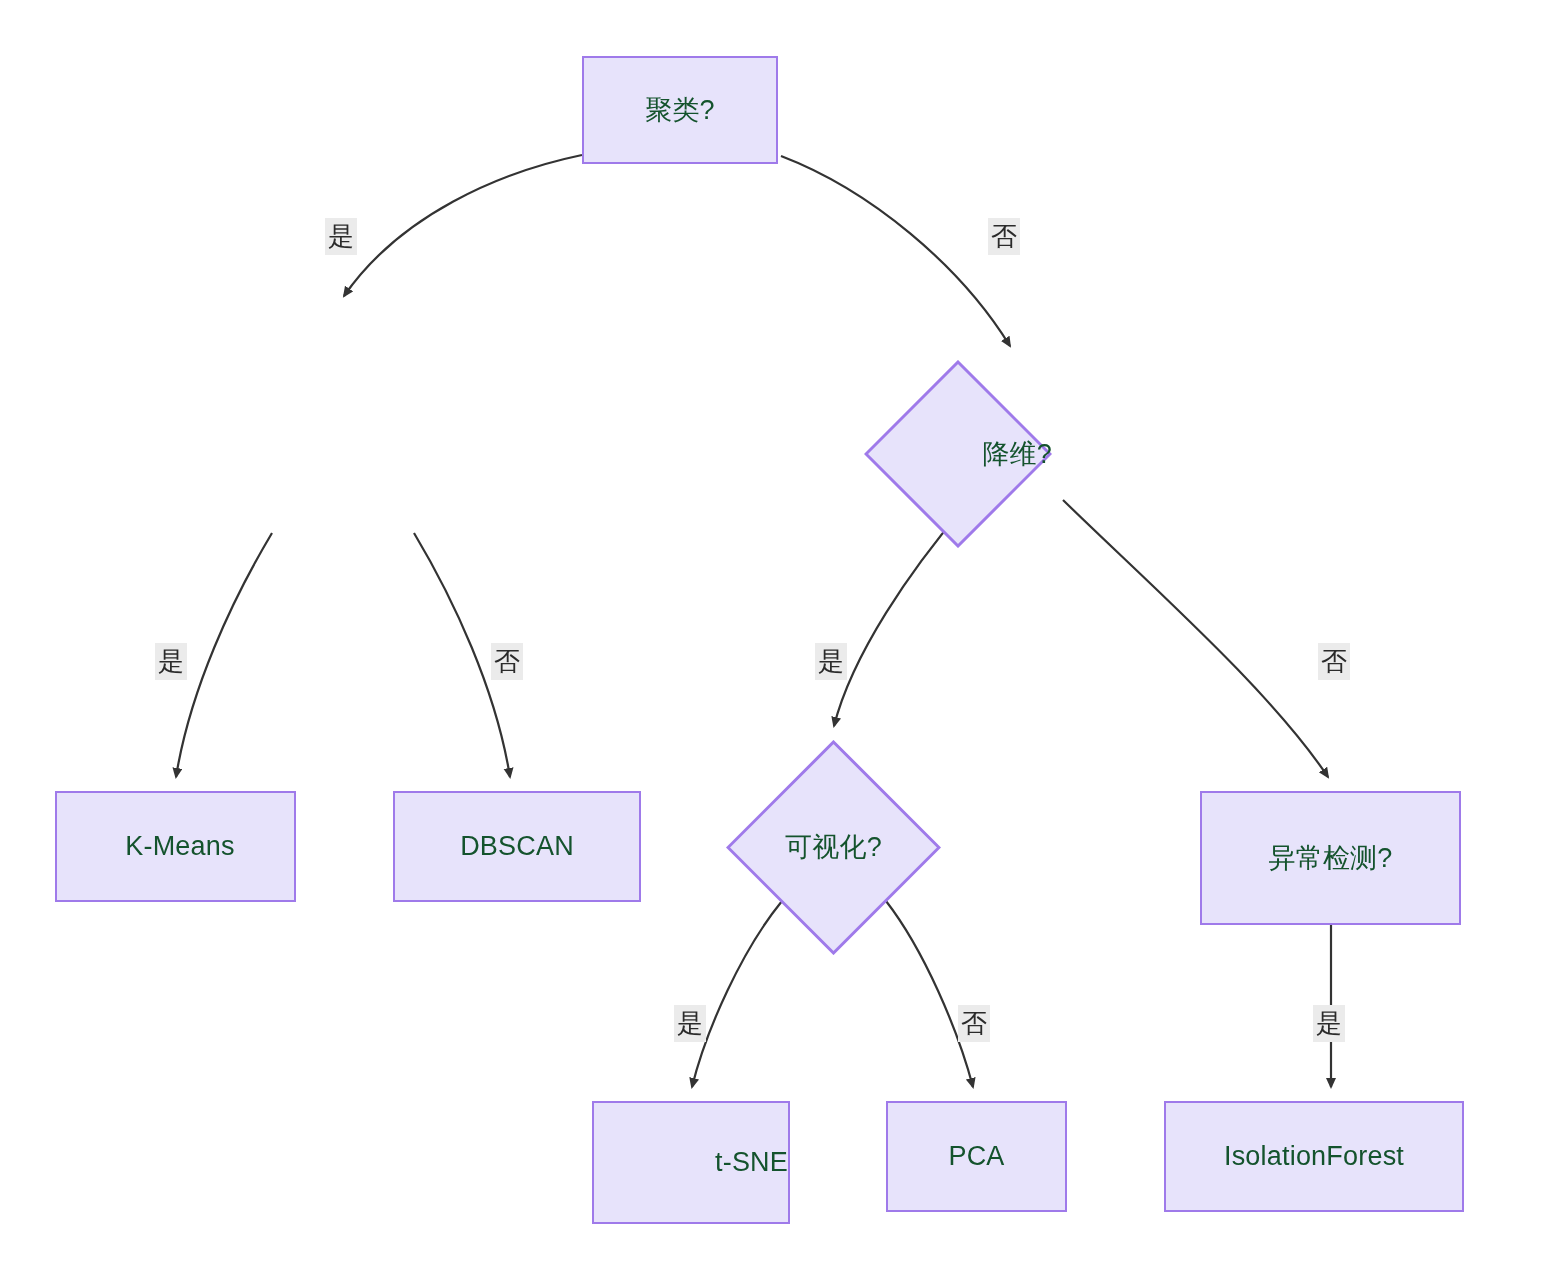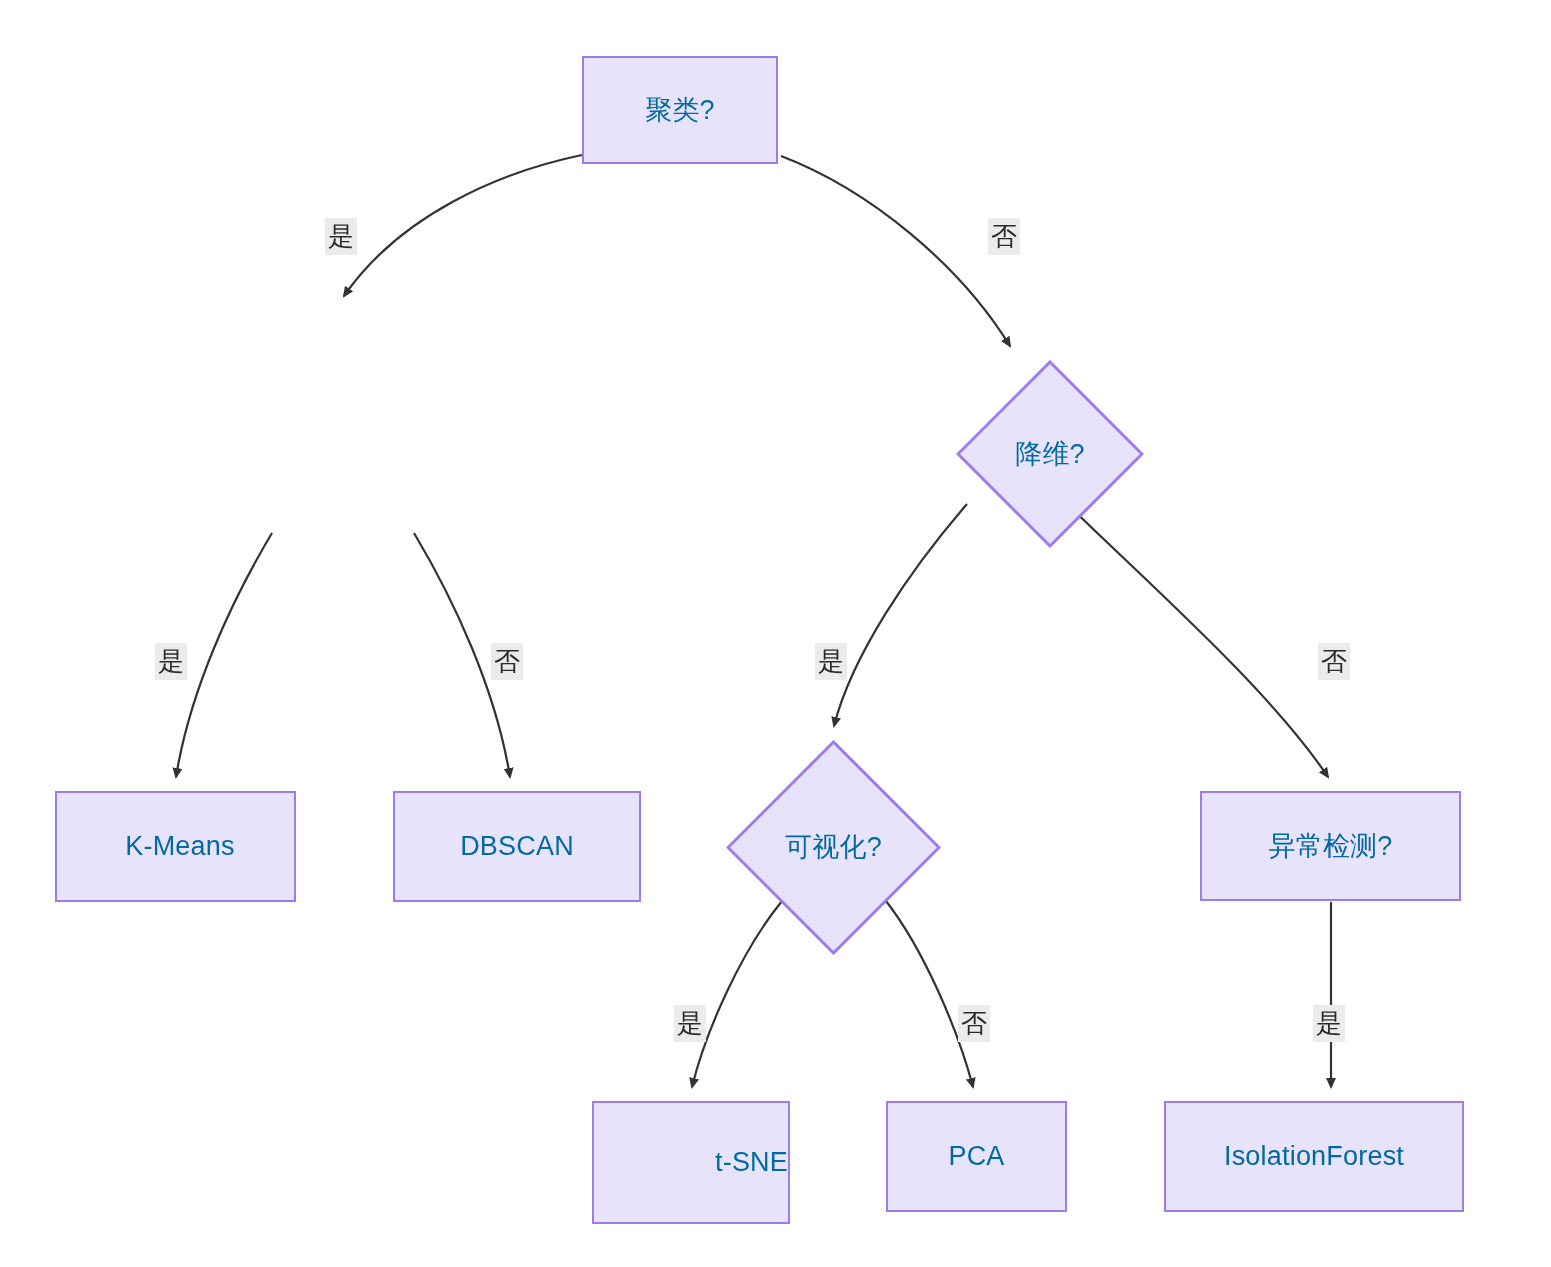--- a/index.html
+++ b/index.html
@@ -32,7 +32,7 @@
     align-items: center;
     justify-content: center;
     text-align: center;
-    color: #0369a1;
+    color: #14532d;
     font-size: 27px;
     line-height: 1.2;
     letter-spacing: 0.2px;

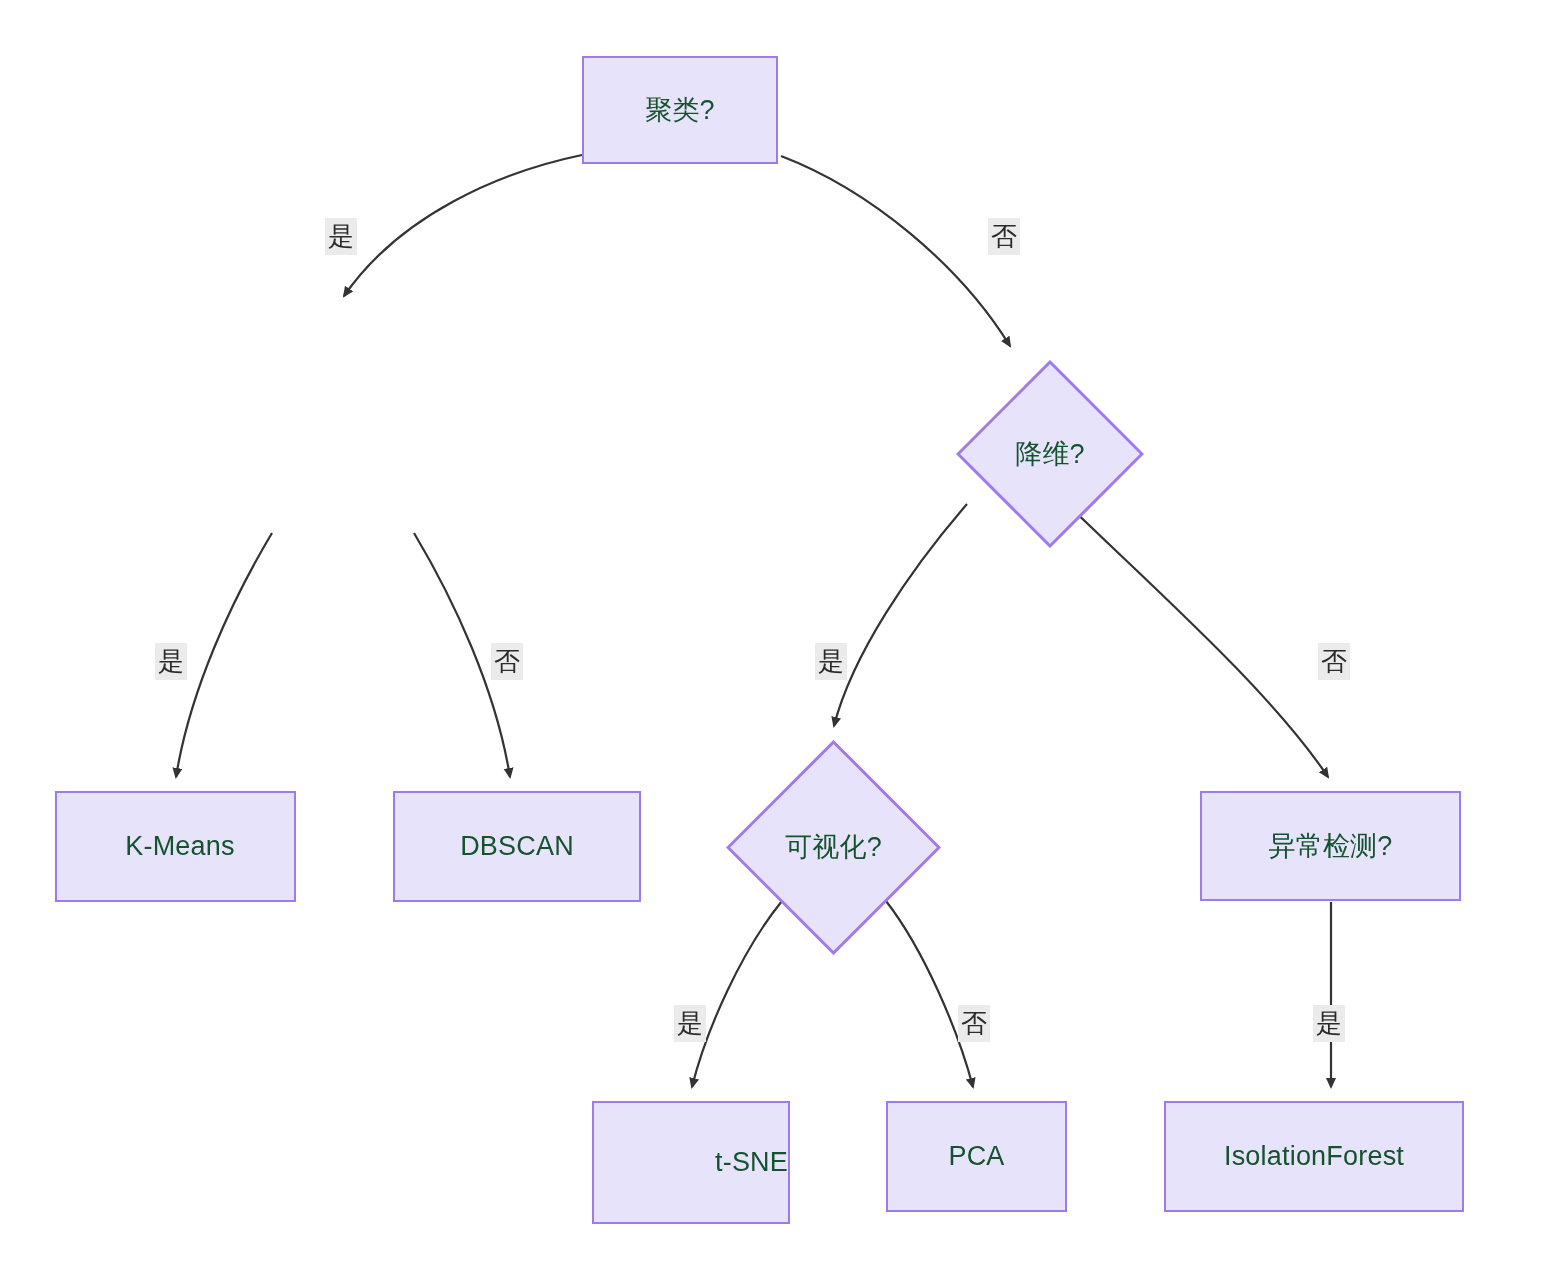--- a/index.html
+++ b/index.html
@@ -100,7 +100,7 @@
   </div>
 
 
-  <div class="node diamond" style="left:956px; top:360px; width:188px; height:188px;">
+  <div class="node diamond" style="left:864px; top:360px; width:188px; height:188px;justify-content:flex-end;">
     <svg class="diamond-shape" viewBox="0 0 188 188" preserveAspectRatio="none">
       <polygon points="94,2 186,94 94,186 2,94" fill="#e7e3fb" stroke="#9f7aea" stroke-width="3"></polygon>
     </svg>

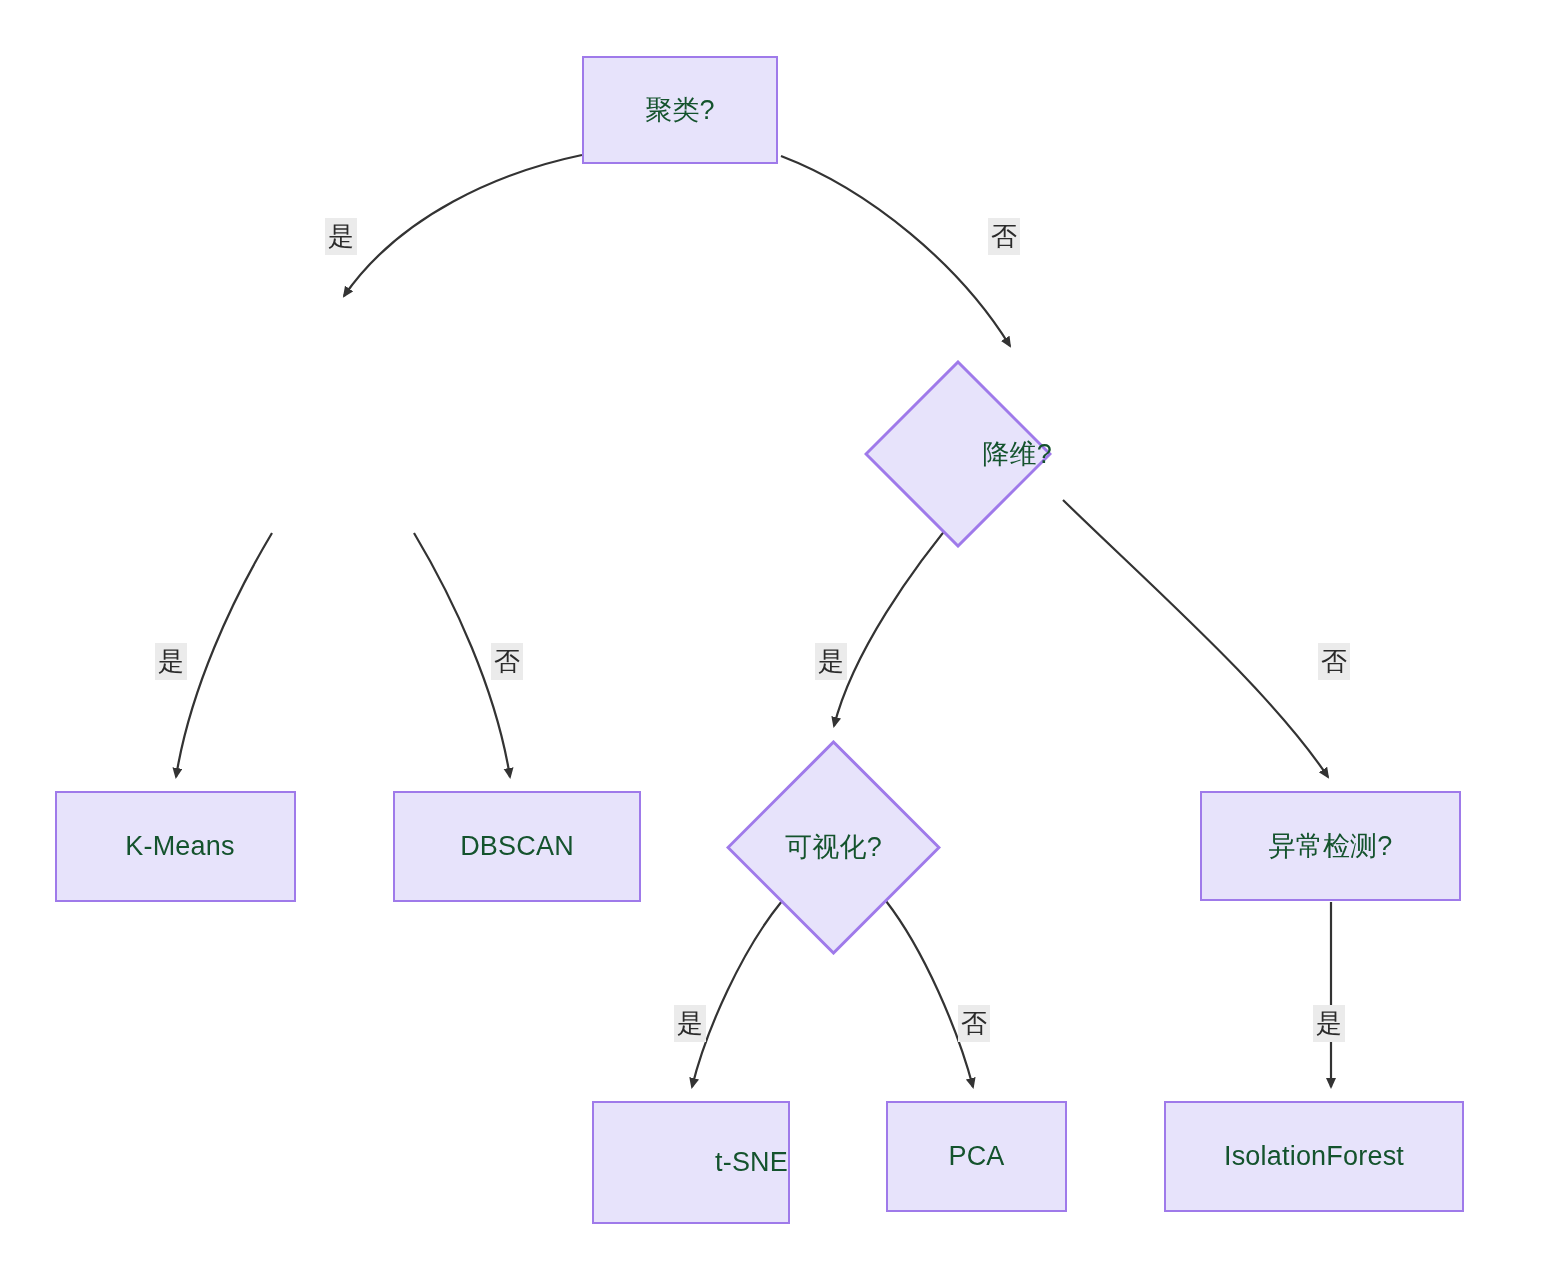--- a/index.html
+++ b/index.html
@@ -122,7 +122,7 @@
     <span class="diamond-label">可视化?</span>
   </div>
 
-  <div class="node rect" style="left:1200px; top:791px; width:261px; height:110px;">
+  <div class="node rect" style="left:1200px; top:791px; width:261px; height:134px;">
     <span>异常检测?</span>
   </div>
 

